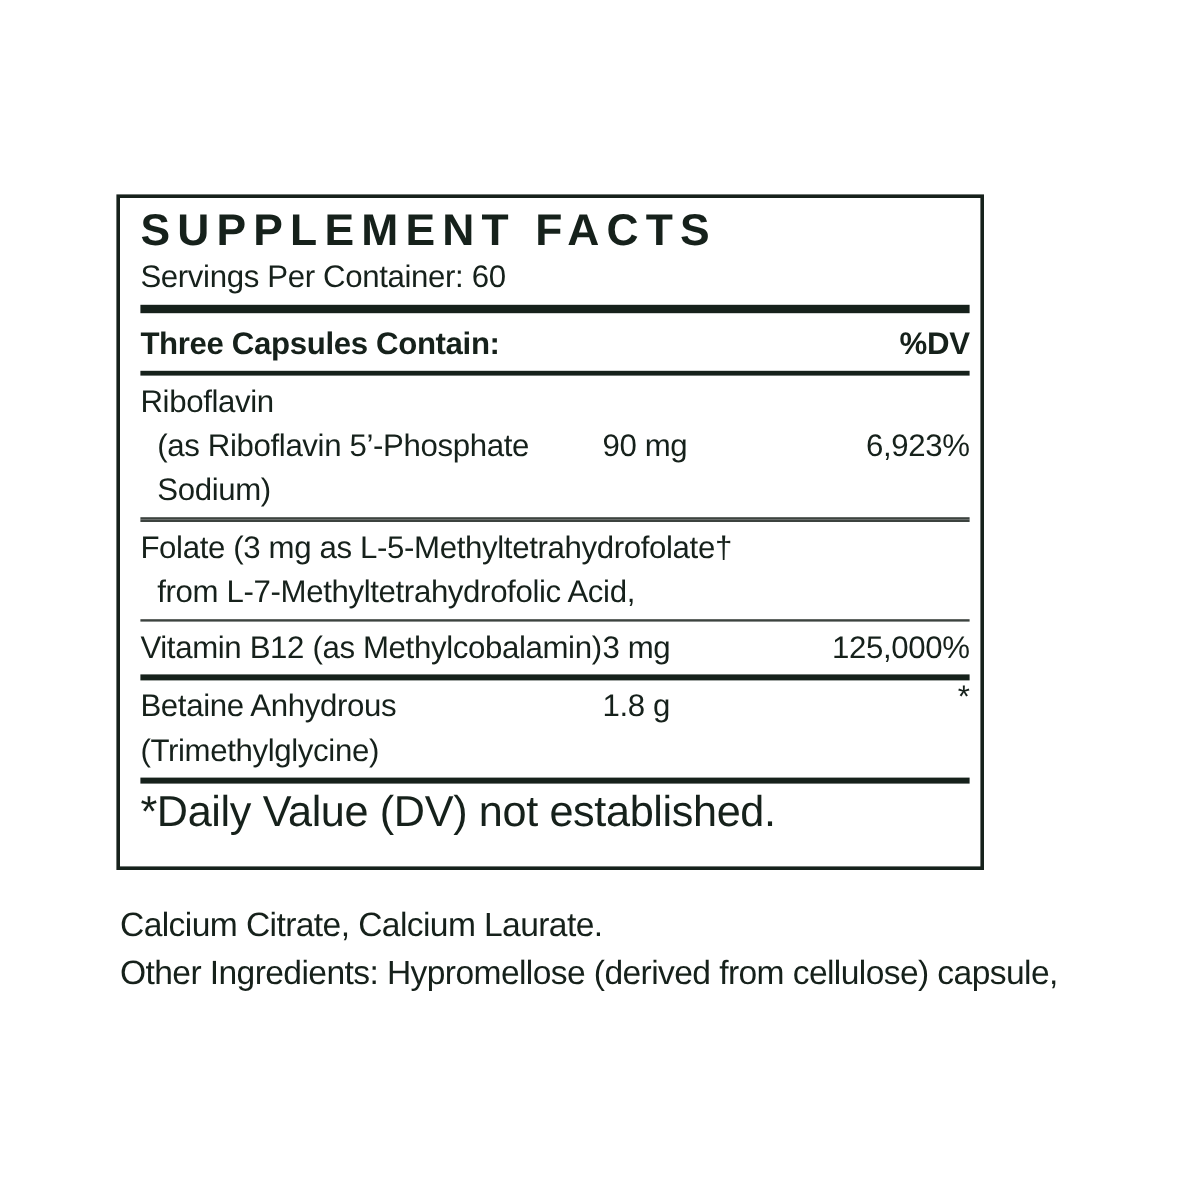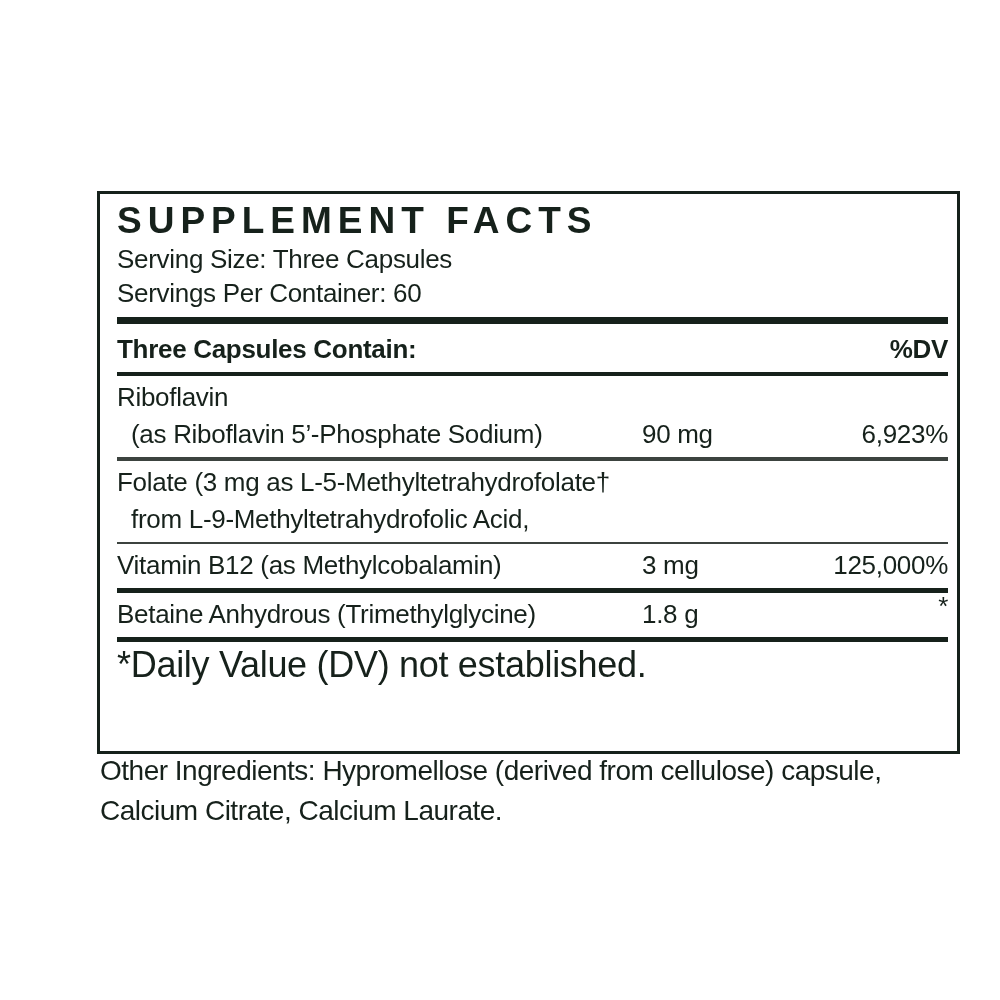--- a/index.html
+++ b/index.html
@@ -15,8 +15,8 @@
   .panel {
     position: absolute;
     left: 97px;
-    top: 191px;
-    width: 863px;
+    top: 162px;
+    width: 723px;
     height: 563px;
     border: 3px solid #16211b;
     box-sizing: border-box;

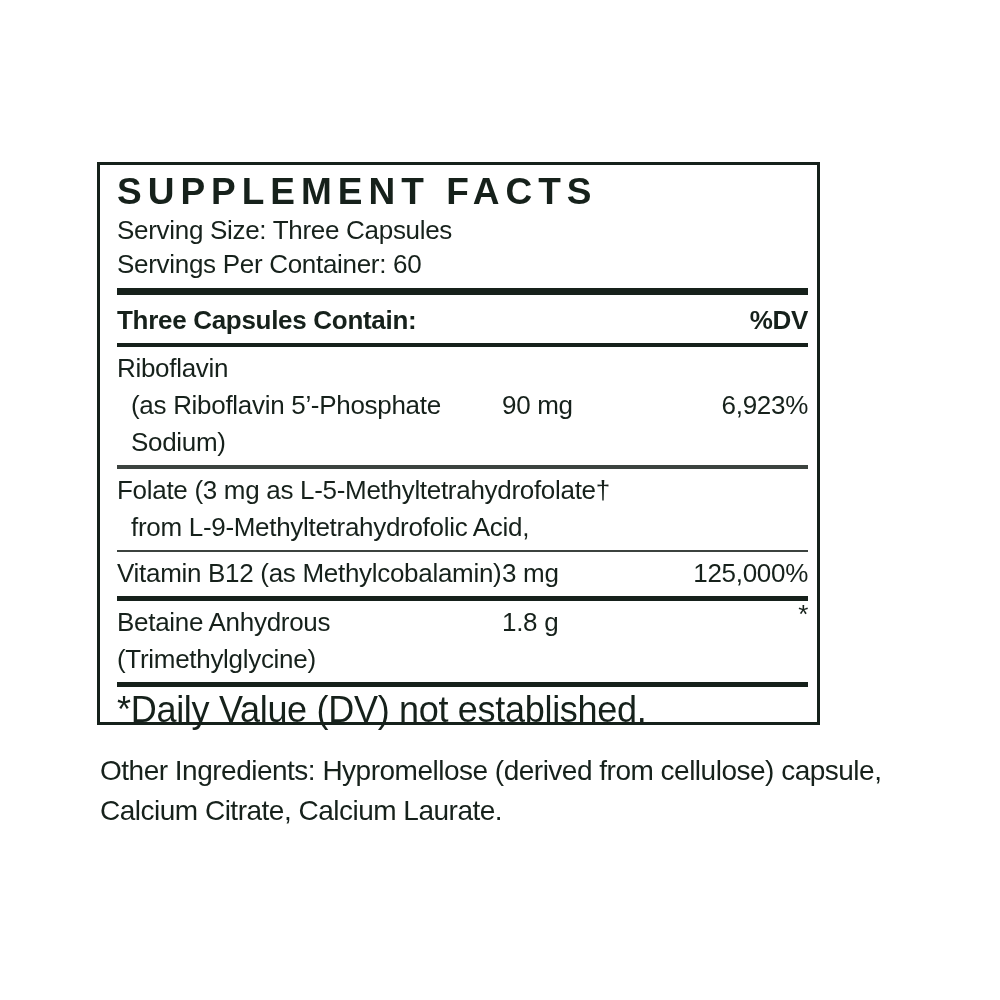--- a/index.html
+++ b/index.html
@@ -114,7 +114,6 @@
 
   <div class="title">SUPPLEMENT FACTS</div>
 
-  <div class="serving-line">Serving Size: Three Capsules</div>
   <div class="serving-line">Servings Per Container: 60</div>
 
   <div class="bar-thick"></div>

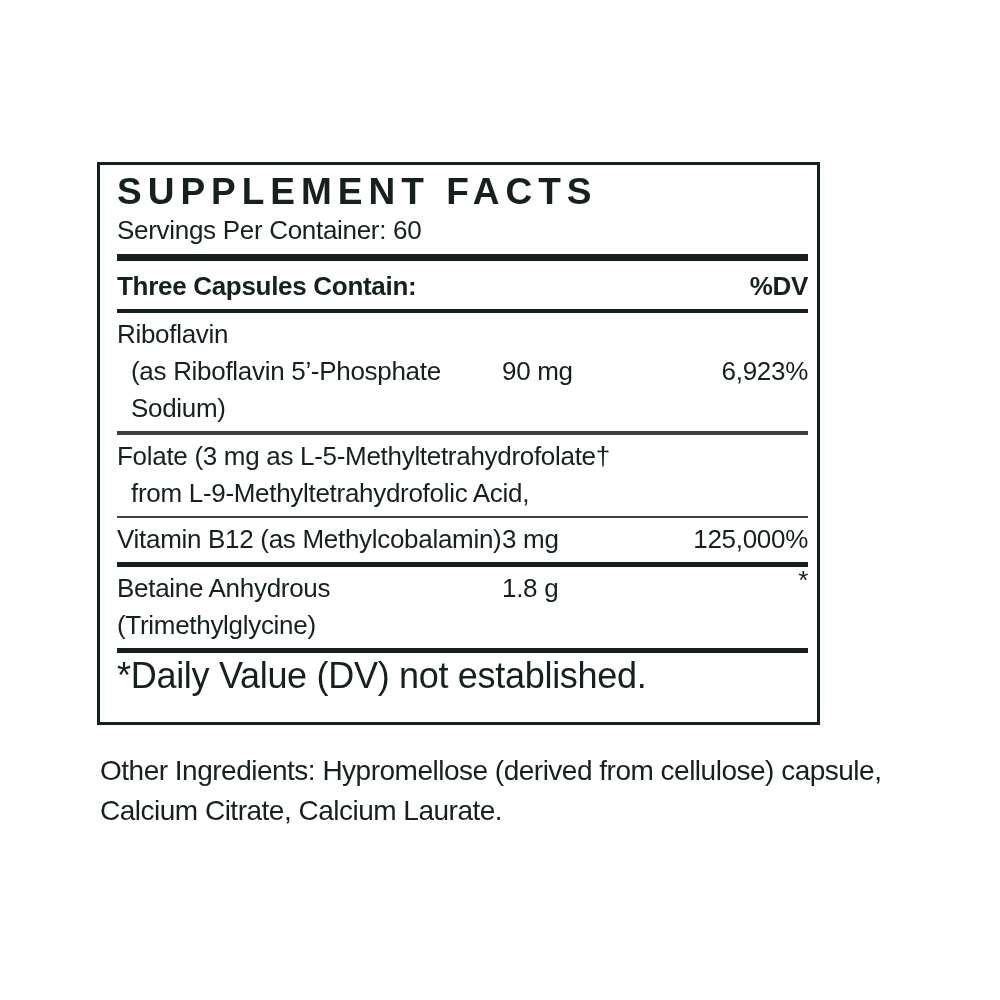--- a/index.html
+++ b/index.html
@@ -141,7 +141,7 @@
 
   <div class="row">
     <div class="line">Folate (3 mg as L-5-Methyltetrahydrofolate†</div>
-    <div class="line indent">from L-9-Methyltetrahydrofolic Acid,</div>
+    <div class="line indent">from L-7-Methyltetrahydrofolic Acid,</div>
   </div>
 
   <div class="rule-thin"></div>

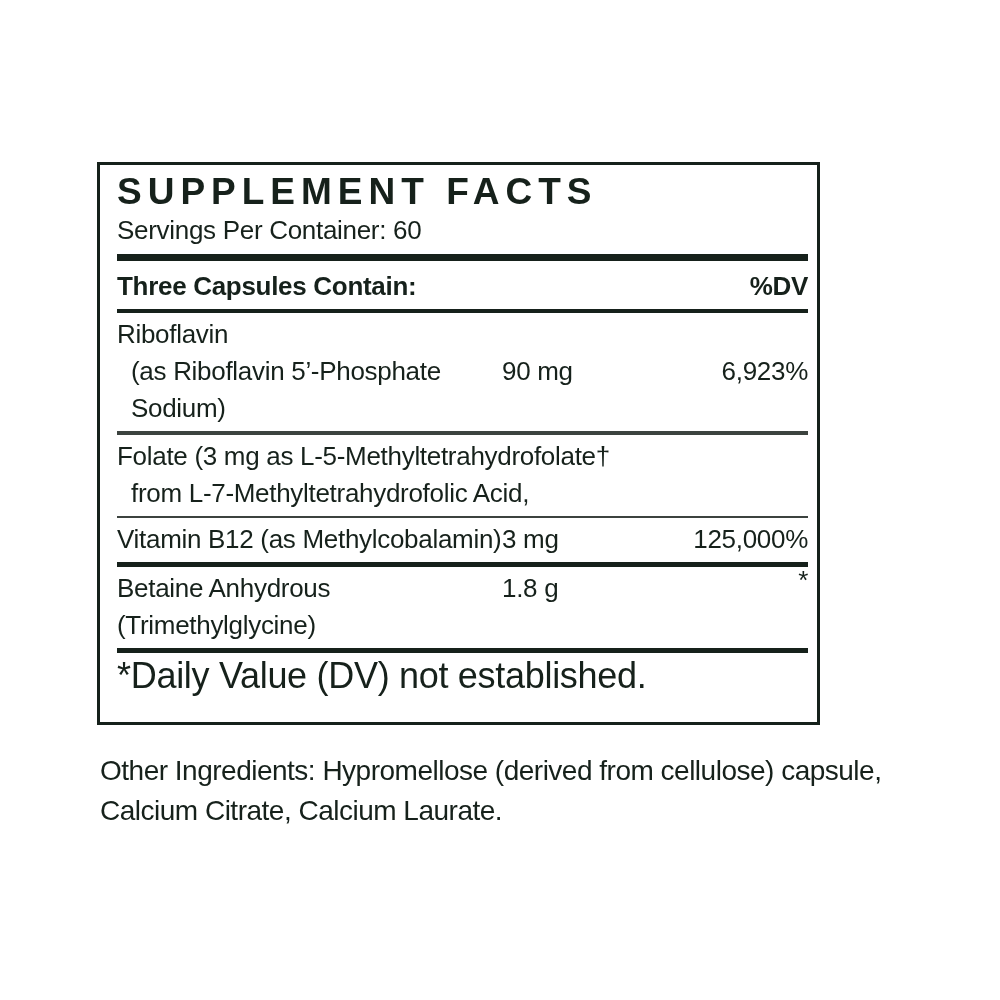--- a/index.html
+++ b/index.html
@@ -171,8 +171,8 @@
 </div>
 
 <div class="other-ingredients">
+  <div>Calcium Citrate, Calcium Laurate.</div>
   <div>Other Ingredients: Hypromellose (derived from cellulose) capsule,</div>
-  <div>Calcium Citrate, Calcium Laurate.</div>
 </div>
 
 </body></html>

